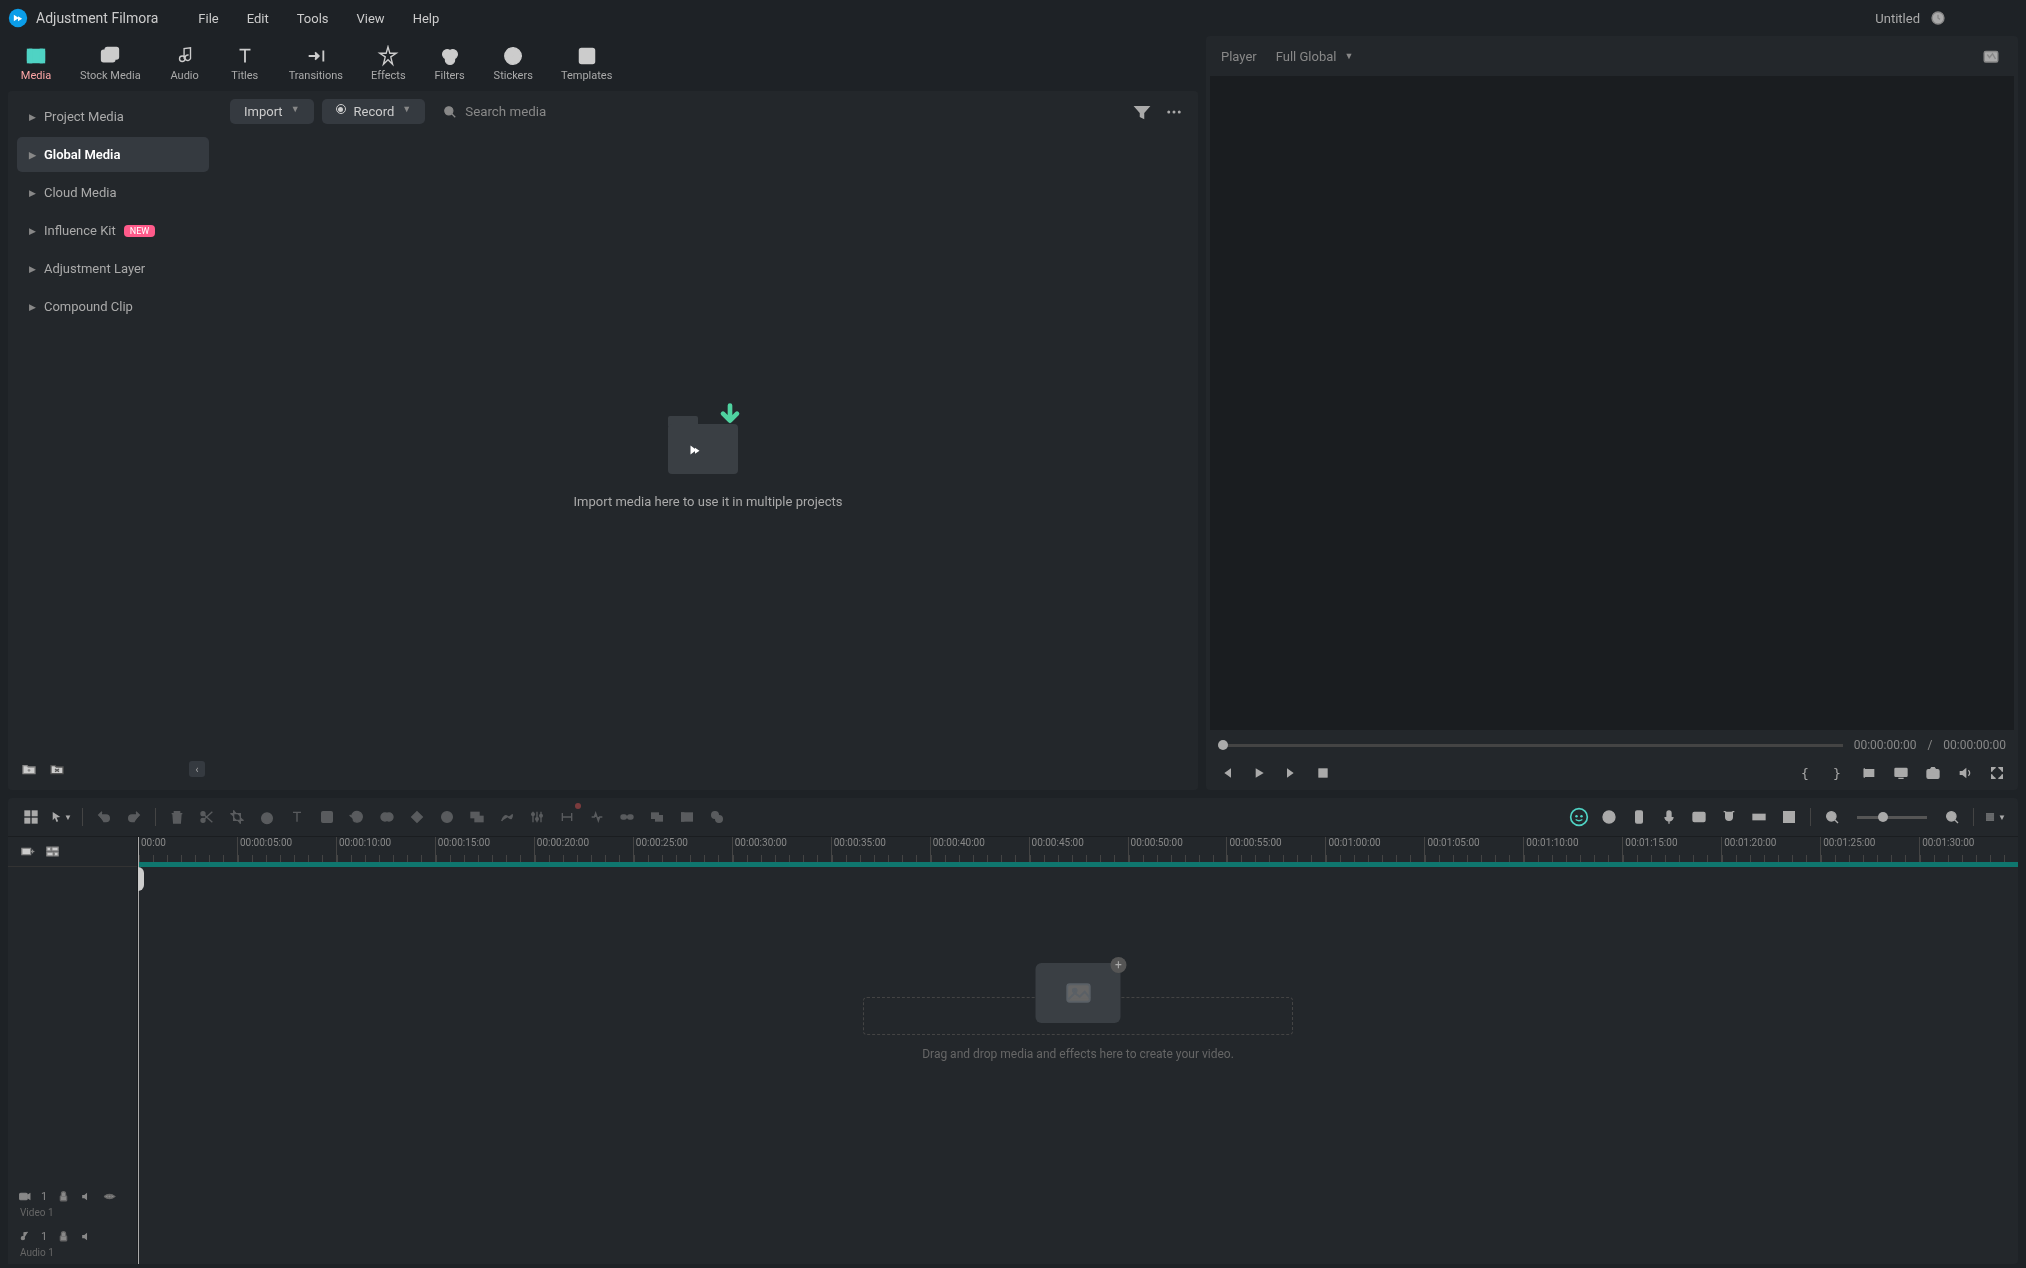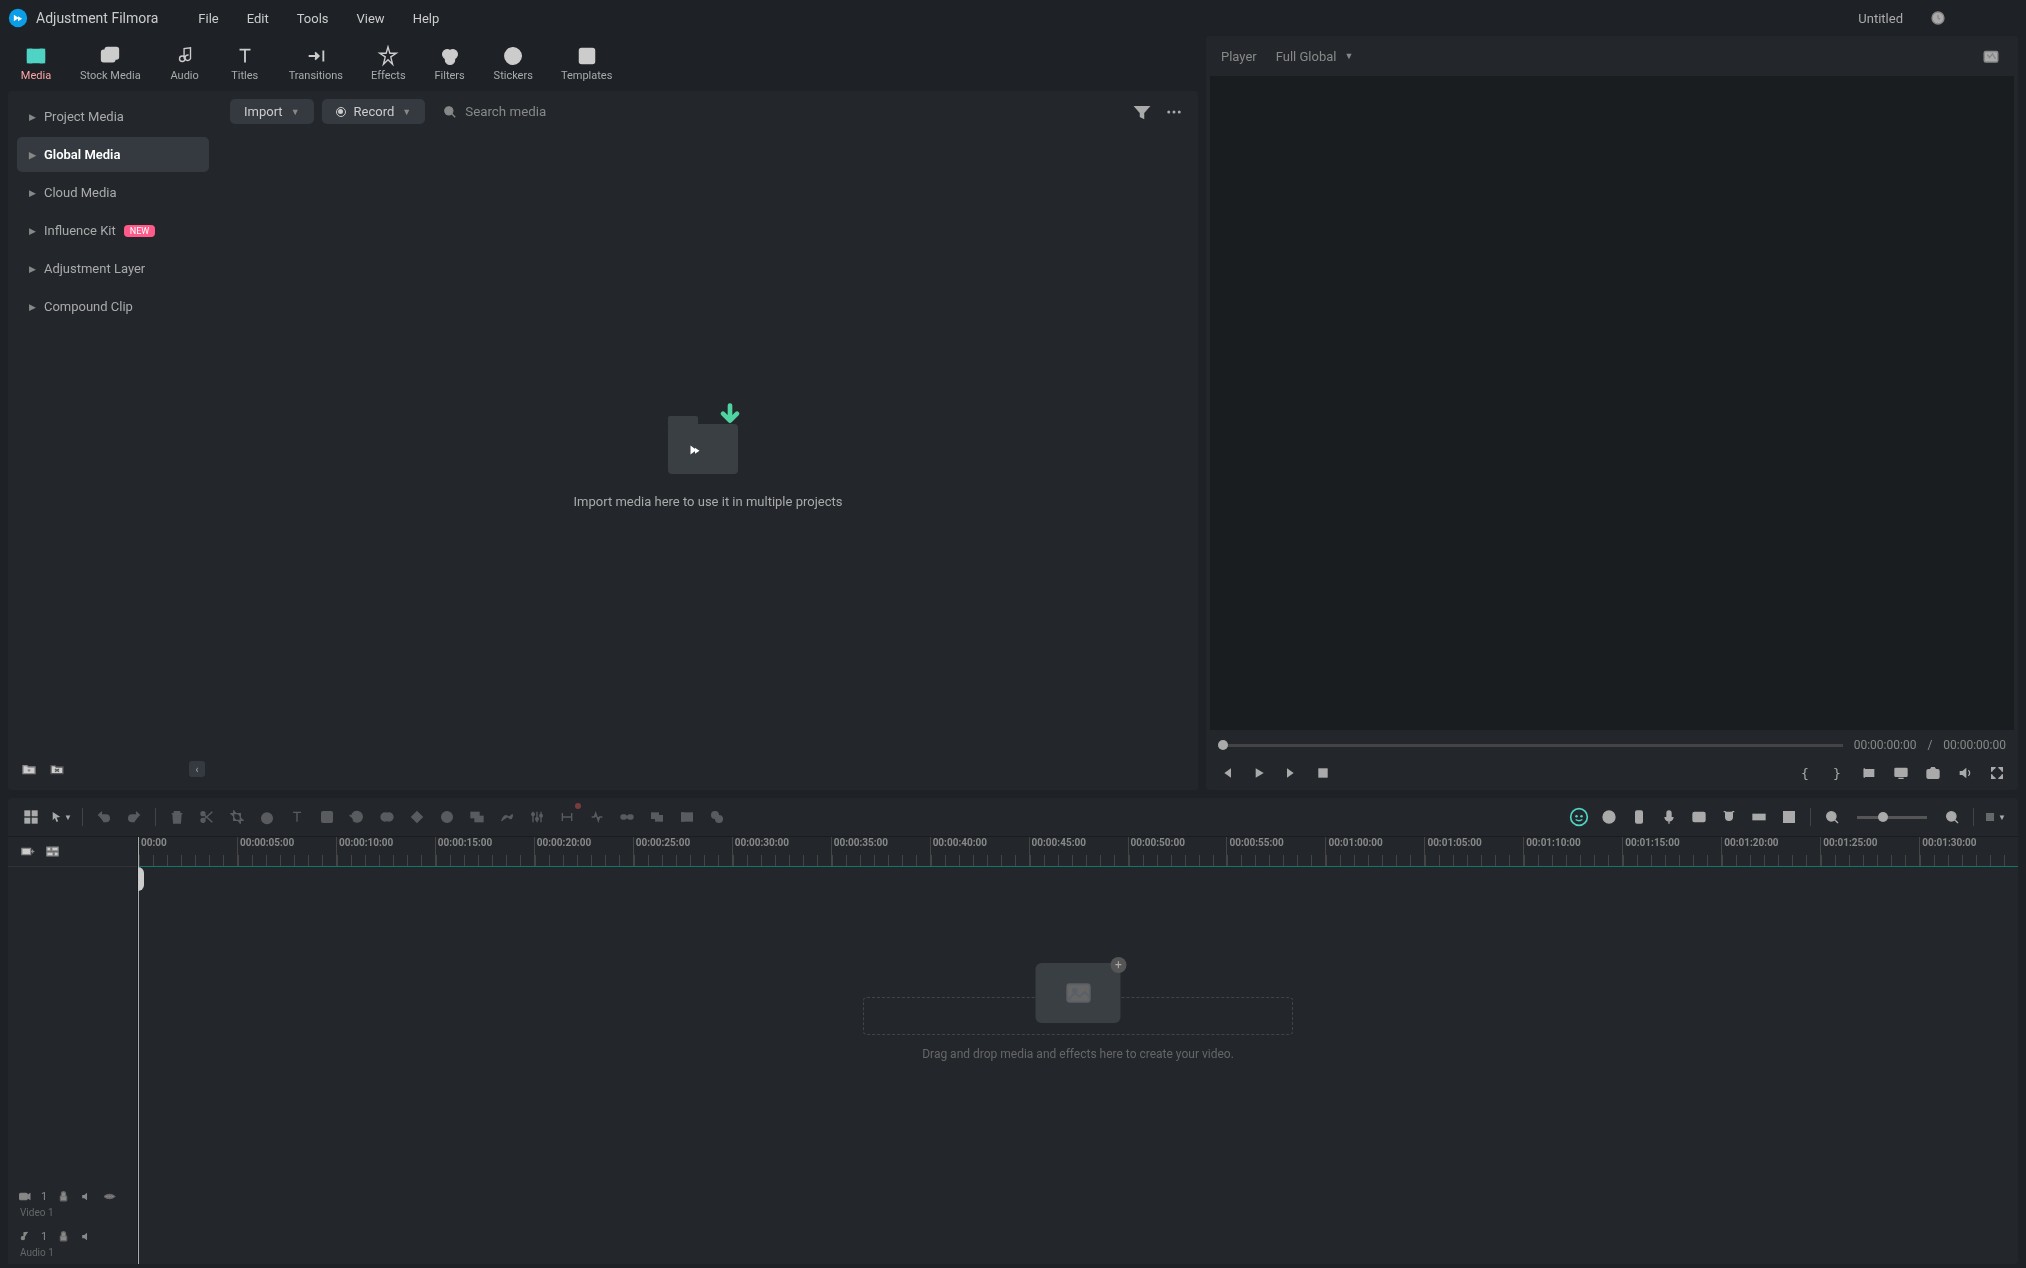--- a/index.html
+++ b/index.html
@@ -53,7 +53,7 @@
       right: 80px;
       display: flex;
       align-items: center;
-      gap: 27px;
+      gap: 10px;
       color: #aaa;
     }
     

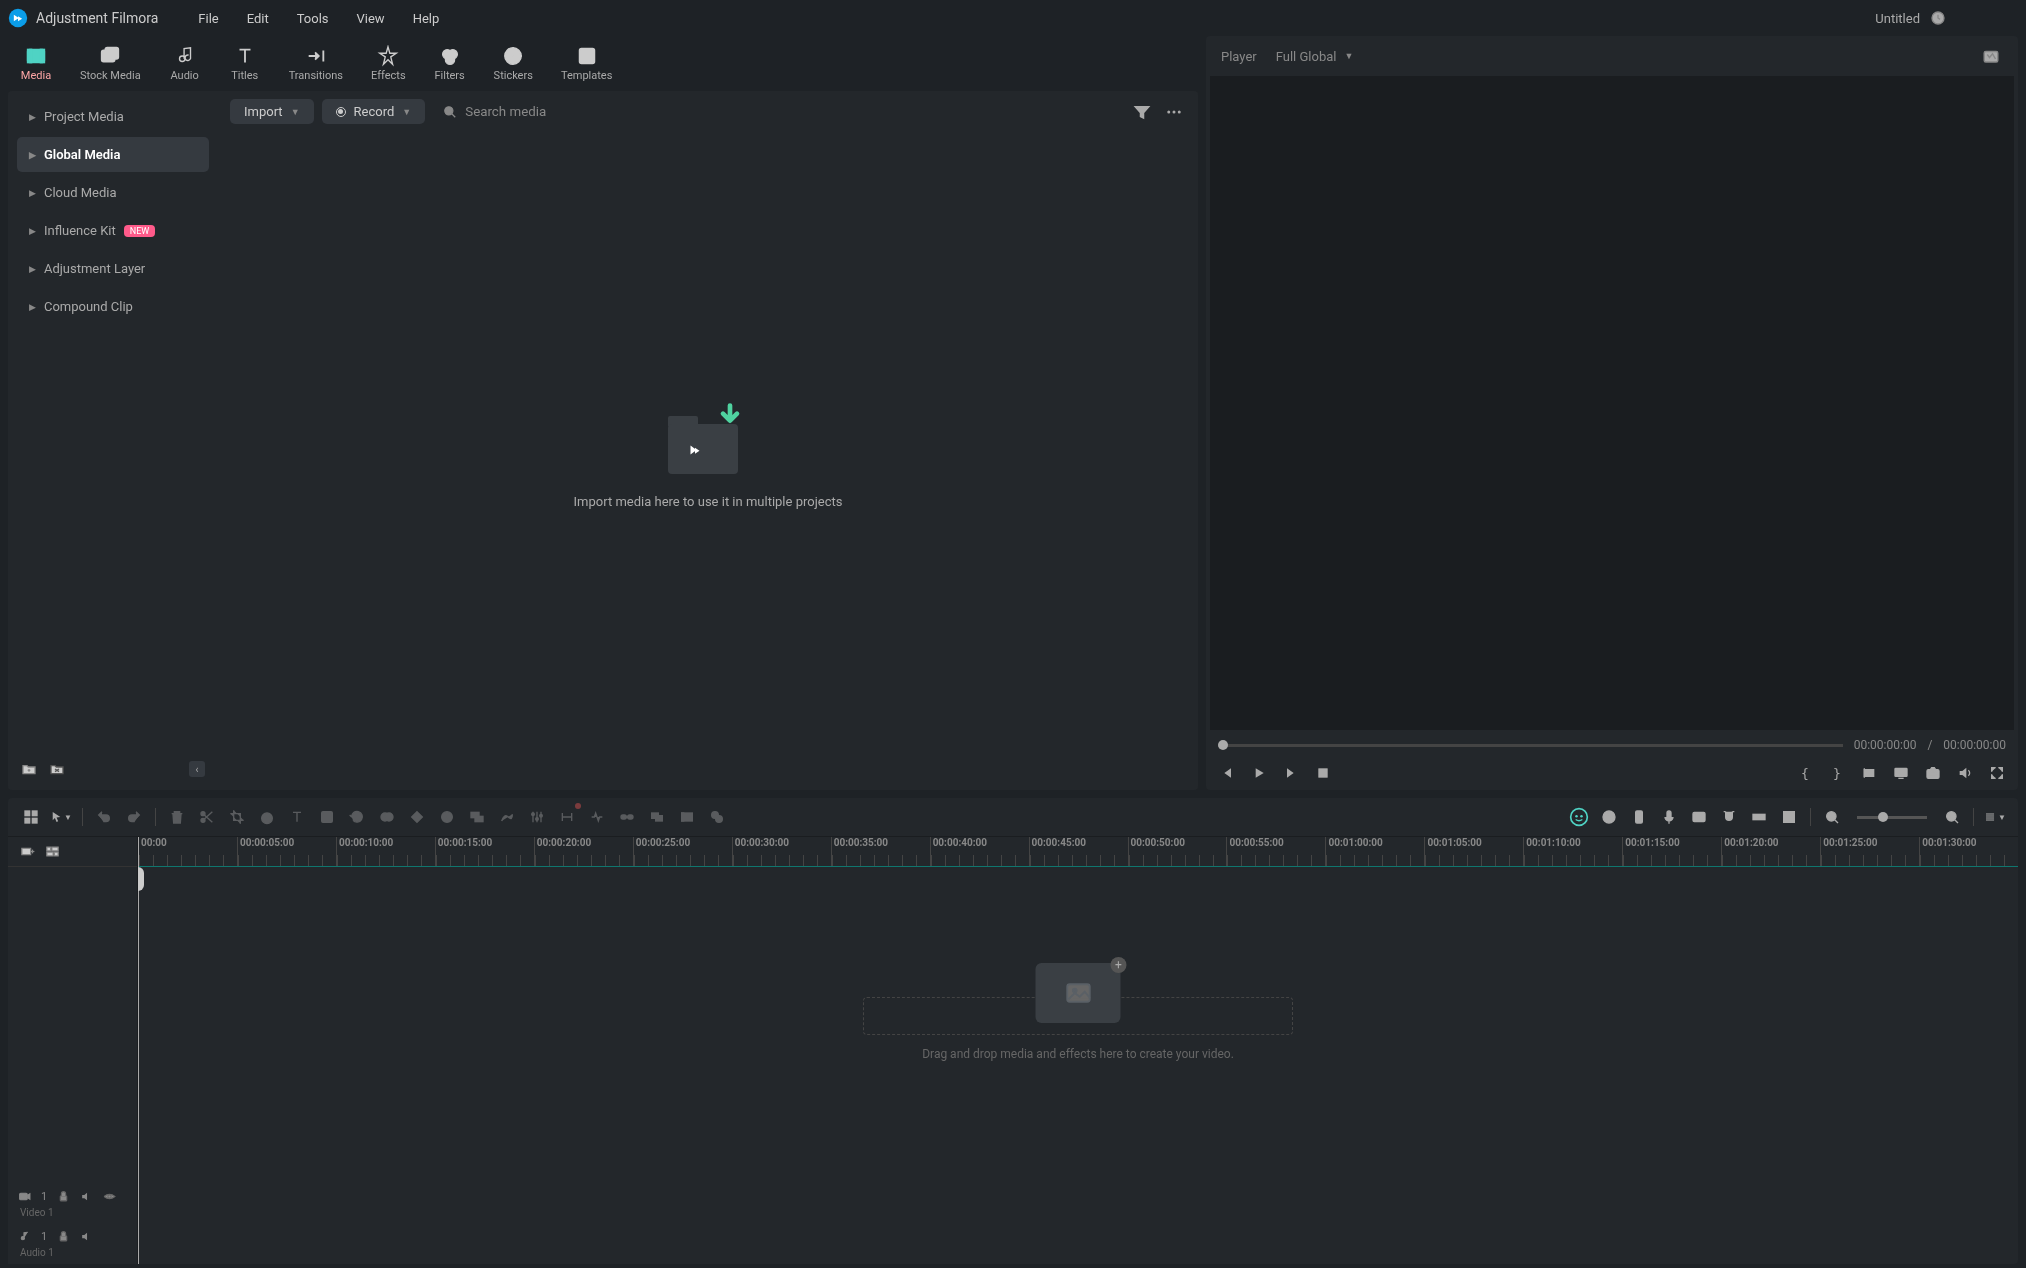--- a/index.html
+++ b/index.html
@@ -181,7 +181,6 @@
       padding: 5px 14px;
       border-radius: 5px;
       display: flex;
-      align-items: center;
       gap: 8px;
       color: #ccc;
       font-size: 13px;

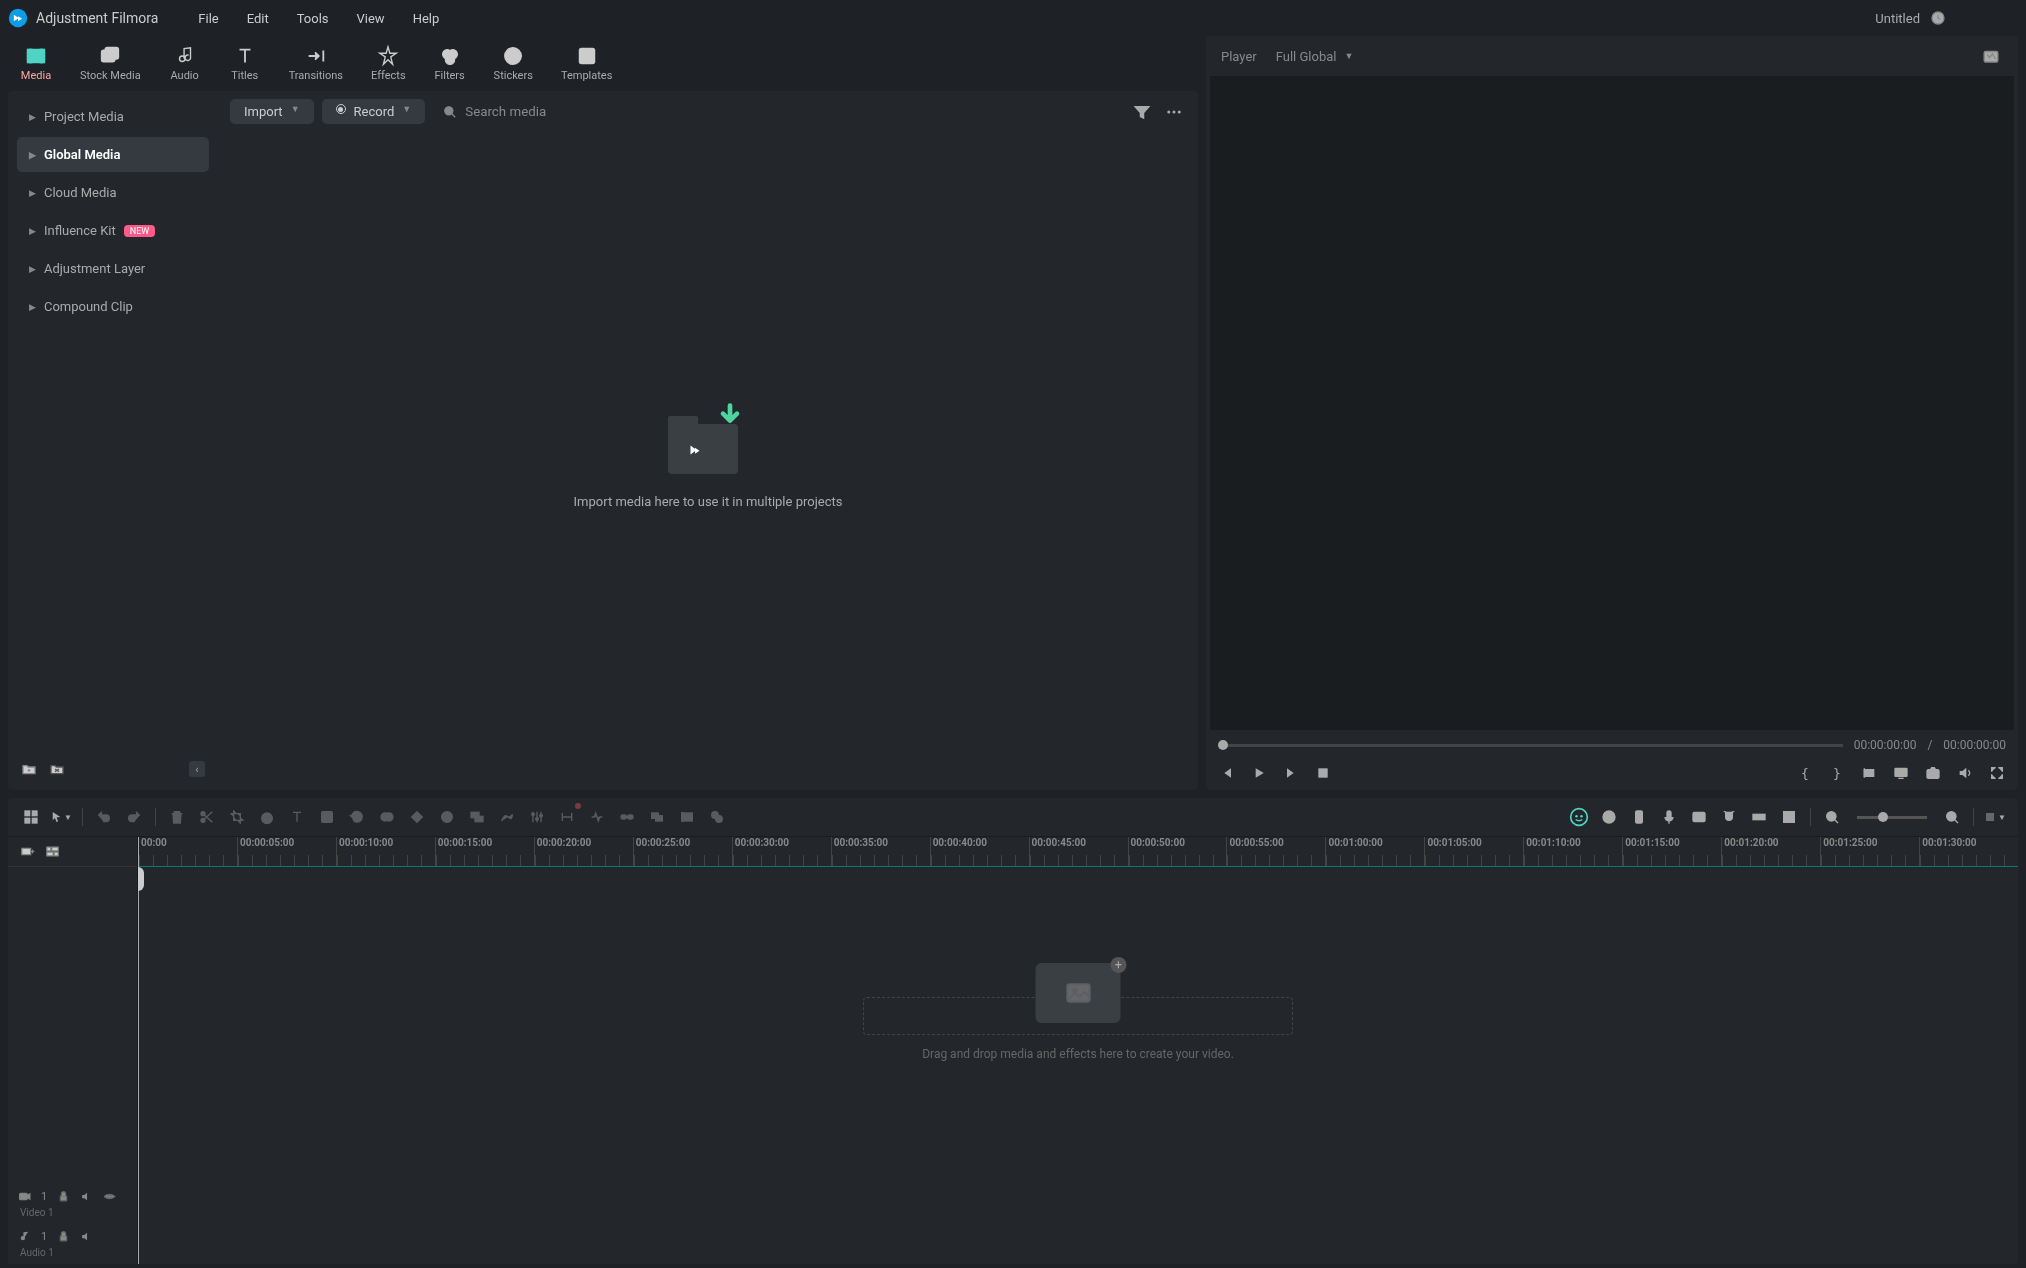--- a/index.html
+++ b/index.html
@@ -409,9 +409,8 @@
     .ruler {
       height: 30px;
       position: relative;
-      border-bottom: 1px solid #0f766e;
-      display: flex;
-      font-weight: bold;
+      border-bottom: 5px solid #0f766e;
+      display: flex;
     }
     .ruler-seg {
       flex: 1;

